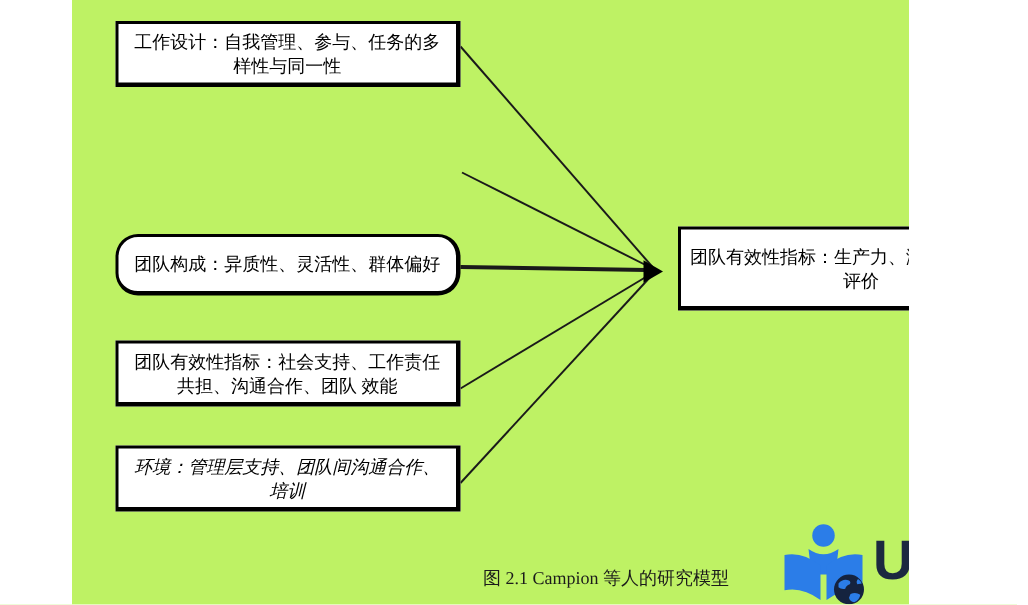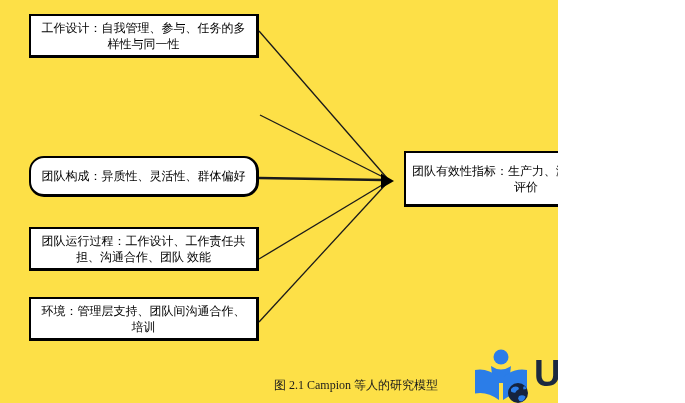--- a/index.html
+++ b/index.html
@@ -11,9 +11,10 @@
   #canvas{
     position:relative;
     width:558px;height:403px;
-    background:#fde047;
+    background:#bef264;
     overflow:hidden;
     font-family:"Liberation Serif","DejaVu Serif",serif;
+    margin-left:48px;
   }
   .box{
     position:absolute;

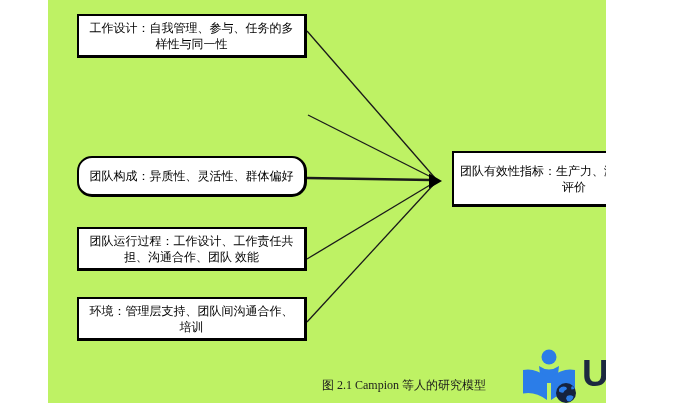--- a/index.html
+++ b/index.html
@@ -75,7 +75,7 @@
 
   <div class="box" style="left:29px;top:156px;width:230px;height:41px;border-radius:15px;">团队构成：异质性、灵活性、群体偏好</div>
 
-  <div class="box" style="left:29px;top:227px;width:230px;height:44px;">团队运行过程：工作设计、工作责任共担、沟通合作、团队 效能</div>
+  <div class="box" style="left:29px;top:227px;width:230px;height:44px;">团队有效性指标：社会支持、工作责任共担、沟通合作、团队 效能</div>
 
   <div class="box" style="left:29px;top:297px;width:230px;height:44px;">环境：管理层支持、团队间沟通合作、培训</div>
 

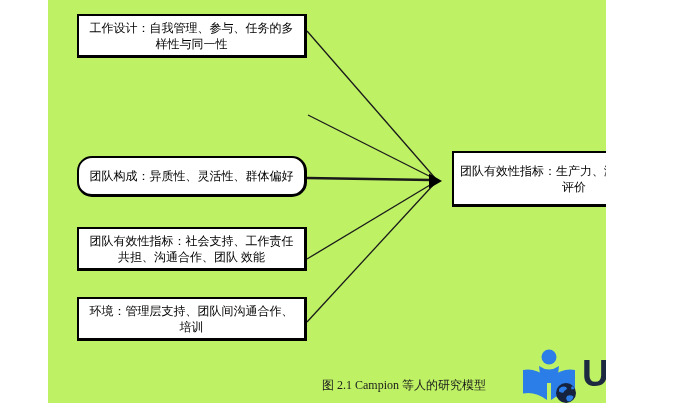--- a/index.html
+++ b/index.html
@@ -77,7 +77,7 @@
 
   <div class="box" style="left:29px;top:227px;width:230px;height:44px;">团队有效性指标：社会支持、工作责任共担、沟通合作、团队 效能</div>
 
-  <div class="box" style="left:29px;top:297px;width:230px;height:44px;">环境：管理层支持、团队间沟通合作、培训</div>
+  <div class="box" style="left:29px;top:297px;width:230px;height:44px;font-style:italic;">环境：管理层支持、团队间沟通合作、培训</div>
 
   <div class="box" style="left:404px;top:151px;width:245px;height:56px;">团队有效性指标：生产力、满意度、管理者评价</div>
 

